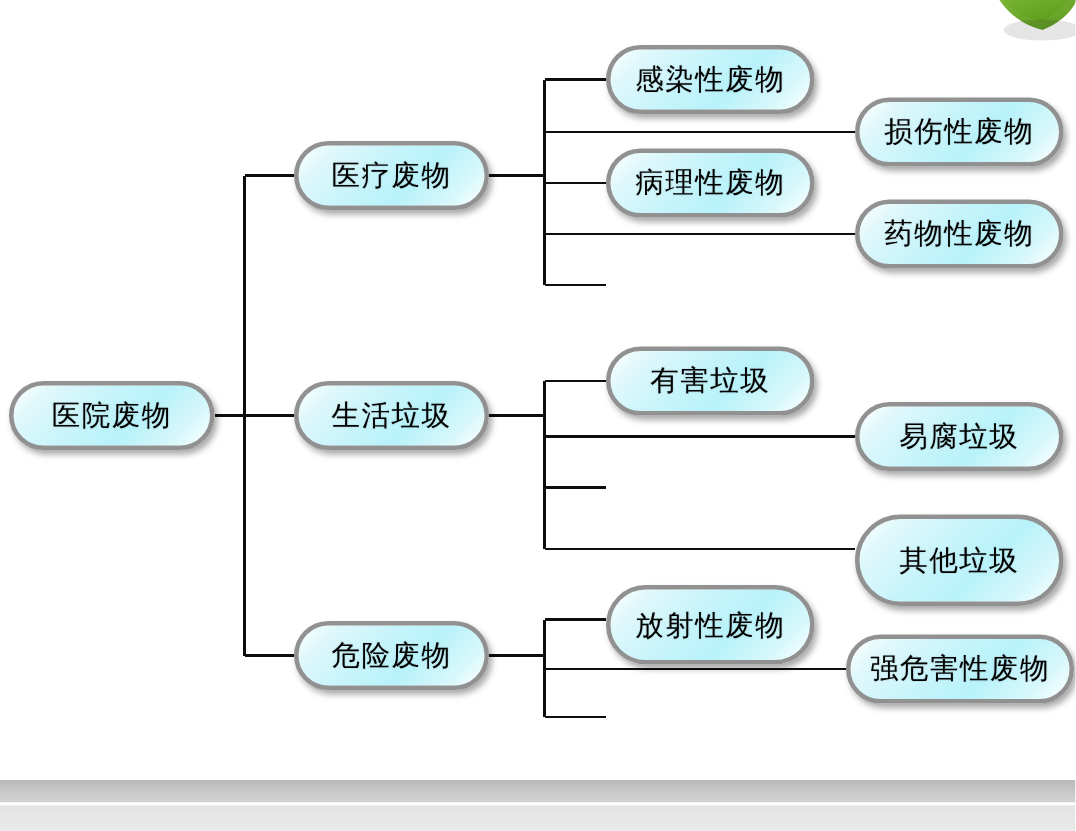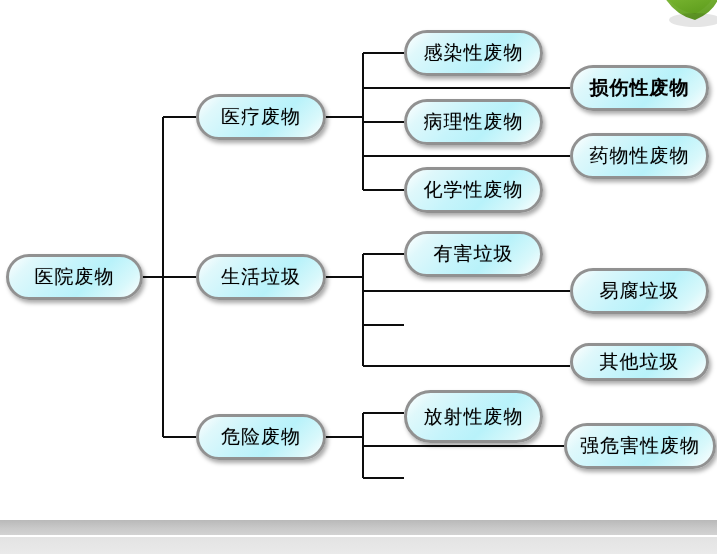--- a/index.html
+++ b/index.html
@@ -170,7 +170,7 @@
     <div class="node leaf" style="left:404px; top:30px; width:139px; height:46px;justify-content:center;">
       <span>感染性废物</span>
     </div>
-    <div class="node leaf" style="left:570px; top:65px; width:139px; height:46px;font-weight:bold;">
+    <div class="node leaf" style="left:570px; top:65px; width:139px; height:46px;">
       <span>损伤性废物</span>
     </div>
     <div class="node leaf" style="left:404px; top:99px; width:139px; height:46px;">

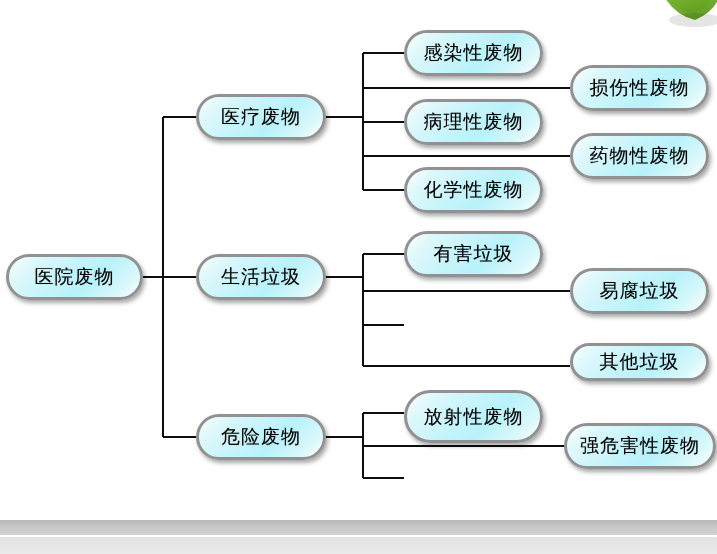--- a/index.html
+++ b/index.html
@@ -179,9 +179,6 @@
     <div class="node leaf" style="left:570px; top:133px; width:139px; height:46px;">
       <span>药物性废物</span>
     </div>
-    <div class="node leaf" style="left:404px; top:167px; width:139px; height:46px;">
-      <span>化学性废物</span>
-    </div>
 
     <div class="node leaf" style="left:404px; top:231px; width:139px; height:46px;">
       <span>有害垃圾</span>

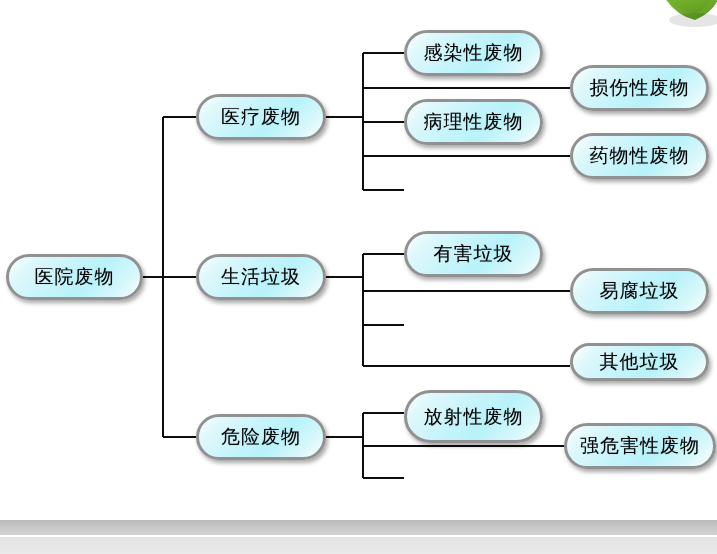--- a/index.html
+++ b/index.html
@@ -186,7 +186,7 @@
     <div class="node leaf" style="left:570px; top:268px; width:139px; height:46px;">
       <span>易腐垃圾</span>
     </div>
-    <div class="node leaf" style="left:570px; top:343px; width:139px; height:38px;">
+    <div class="node leaf" style="left:570px; top:343px; width:139px; height:61px;">
       <span>其他垃圾</span>
     </div>
 

